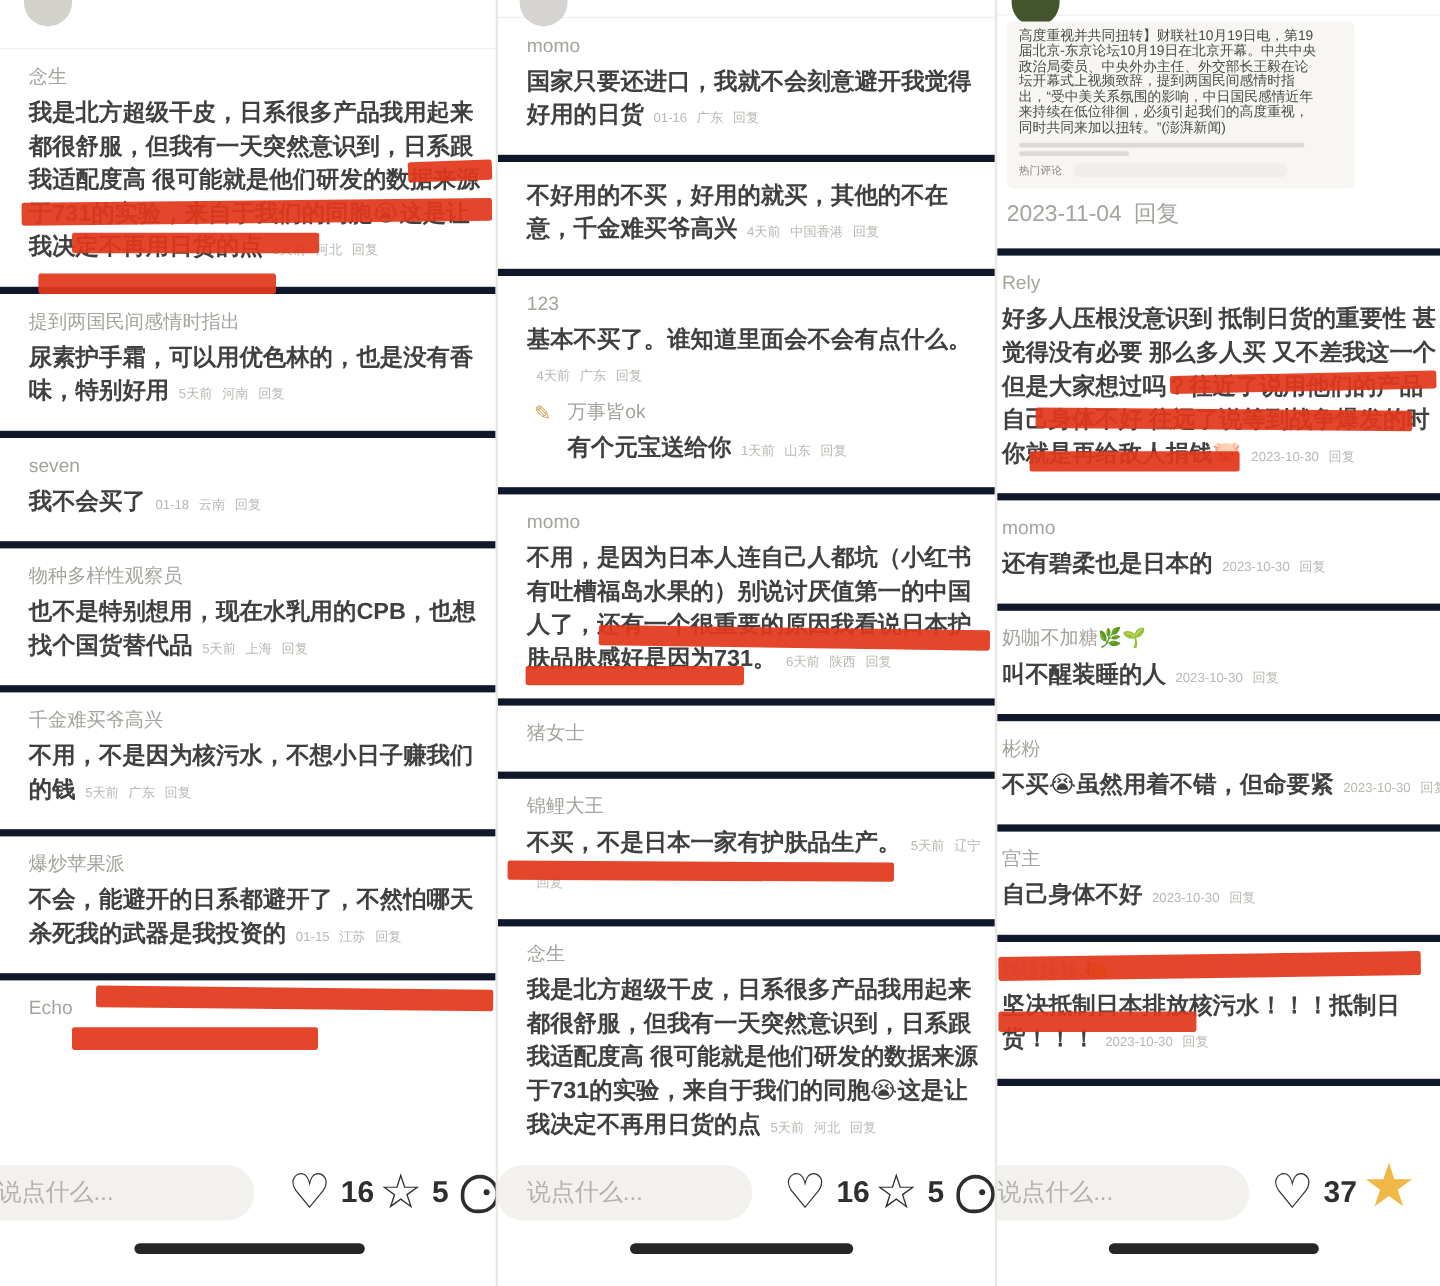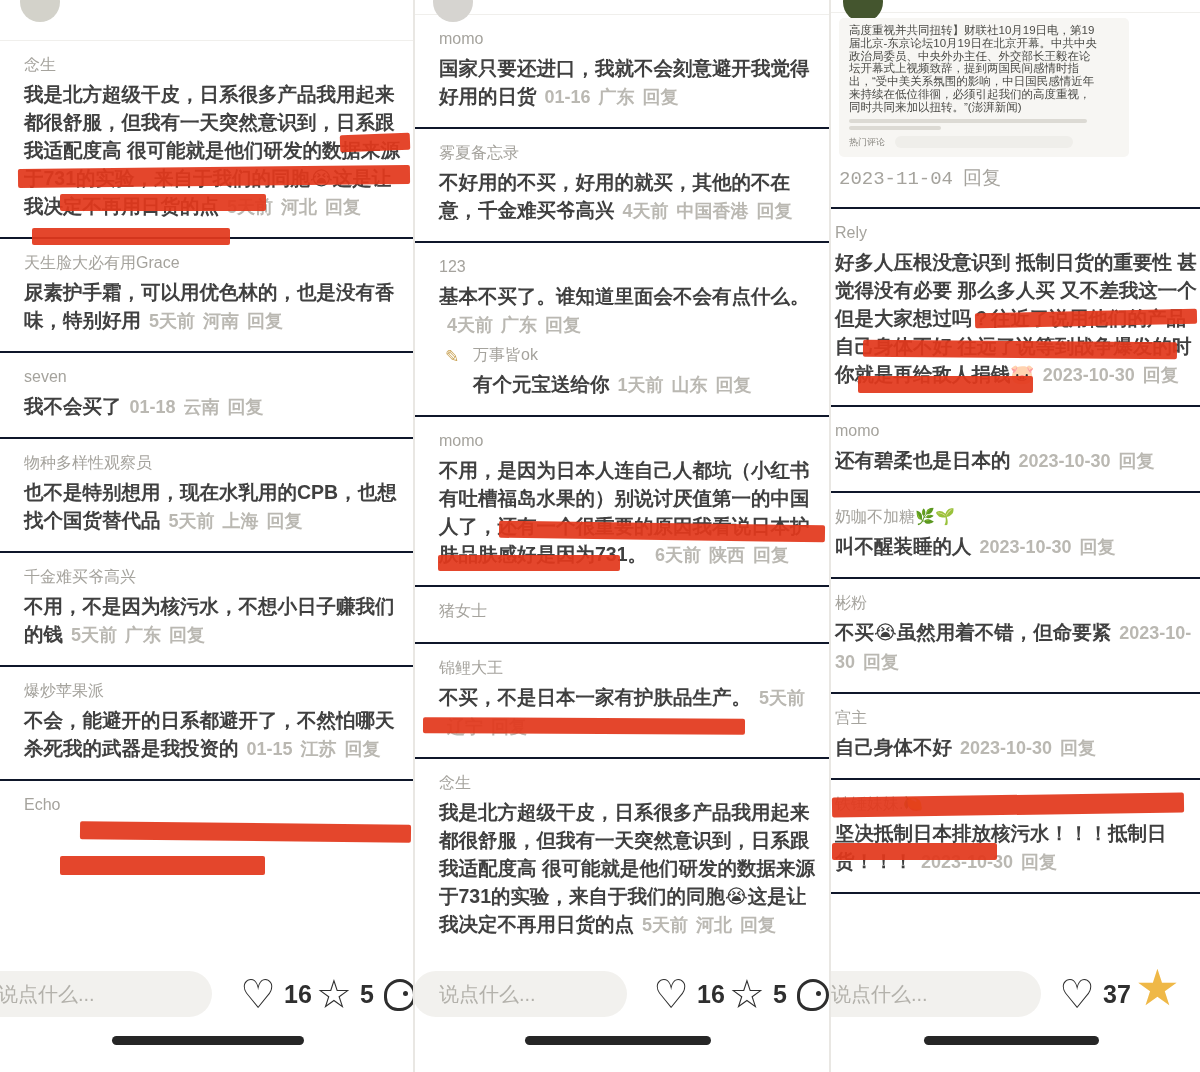--- a/index.html
+++ b/index.html
@@ -17,7 +17,7 @@
   #c0 .avatar{left:20px;}
   #c1 .avatar{left:18px;background:#d6d4d0;}
   #c2 .avatar{left:12px;background:#44552e;}
-  .c{position:relative;padding:14px 6px 16px 24px;border-bottom:2px solid #0f172a;}
+  .c{position:relative;padding:14px 6px 16px 24px;border-bottom:6px solid #0f172a;}
   #c2 .c{padding-left:4px;padding-right:0;}
   .c.nob{border-bottom:none;}
   .uname{display:block;font-size:16px;line-height:19px;color:#a5a39d;margin-bottom:6px;font-weight:400;}

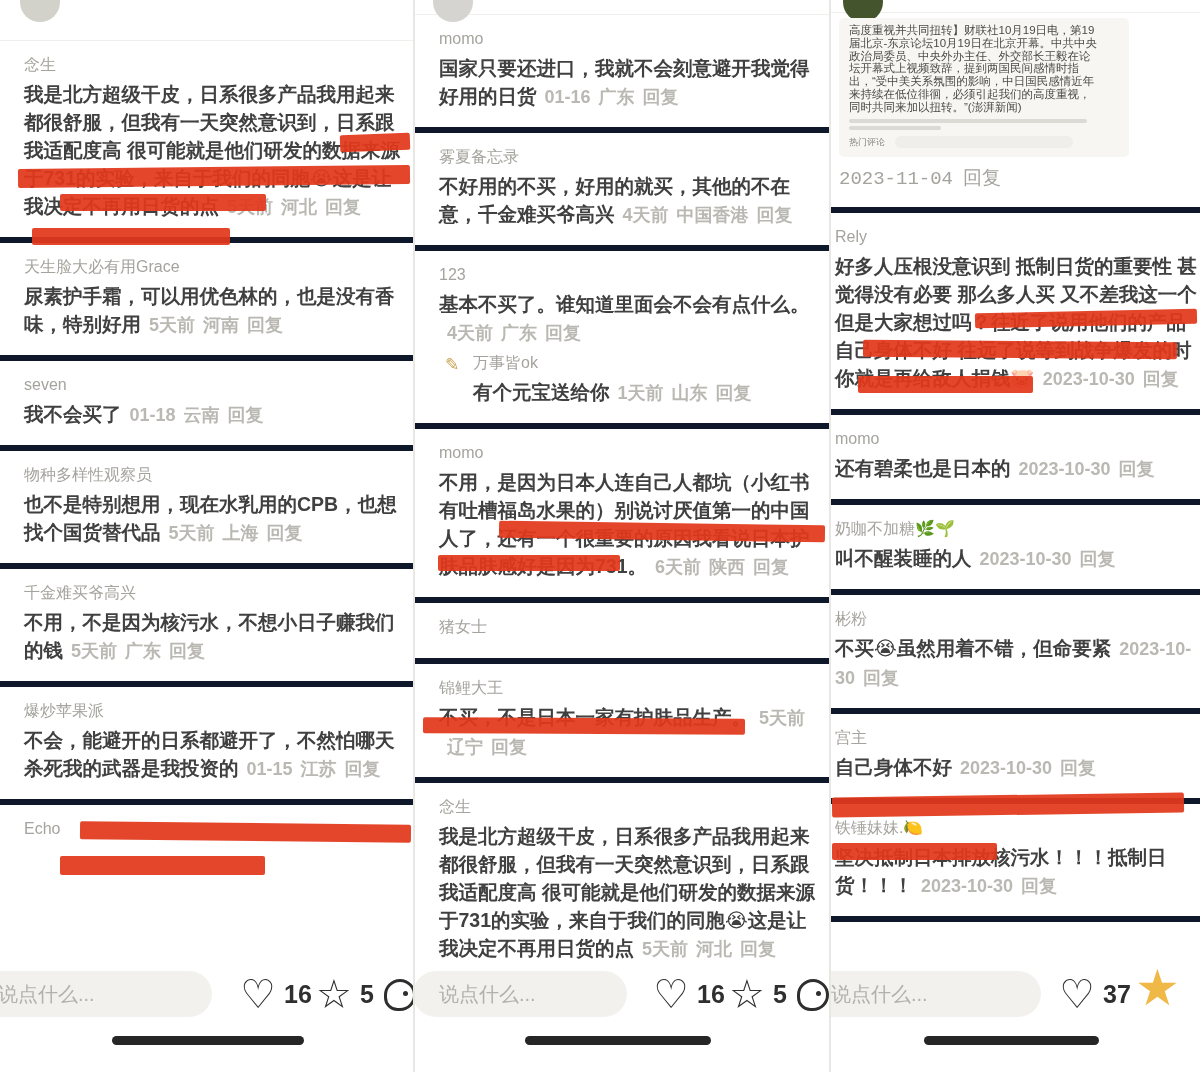--- a/index.html
+++ b/index.html
@@ -23,7 +23,7 @@
   .uname{display:block;font-size:16px;line-height:19px;color:#a5a39d;margin-bottom:6px;font-weight:400;}
   .ctext{margin:0;font-size:19.5px;line-height:28px;font-weight:600;color:#404040;}
   #c2 .ctext{width:374px;}
-  .meta{font-size:18px;color:#bab8b2;font-weight:700;}
+  .meta{font-size:11px;color:#bab8b2;font-weight:400;}
   .meta span{margin-left:8px;}
   .reply-item{margin-top:6px;padding-left:34px;position:relative;}
   .badge{position:absolute;left:6px;top:1px;font-size:17px;color:#c9a254;}

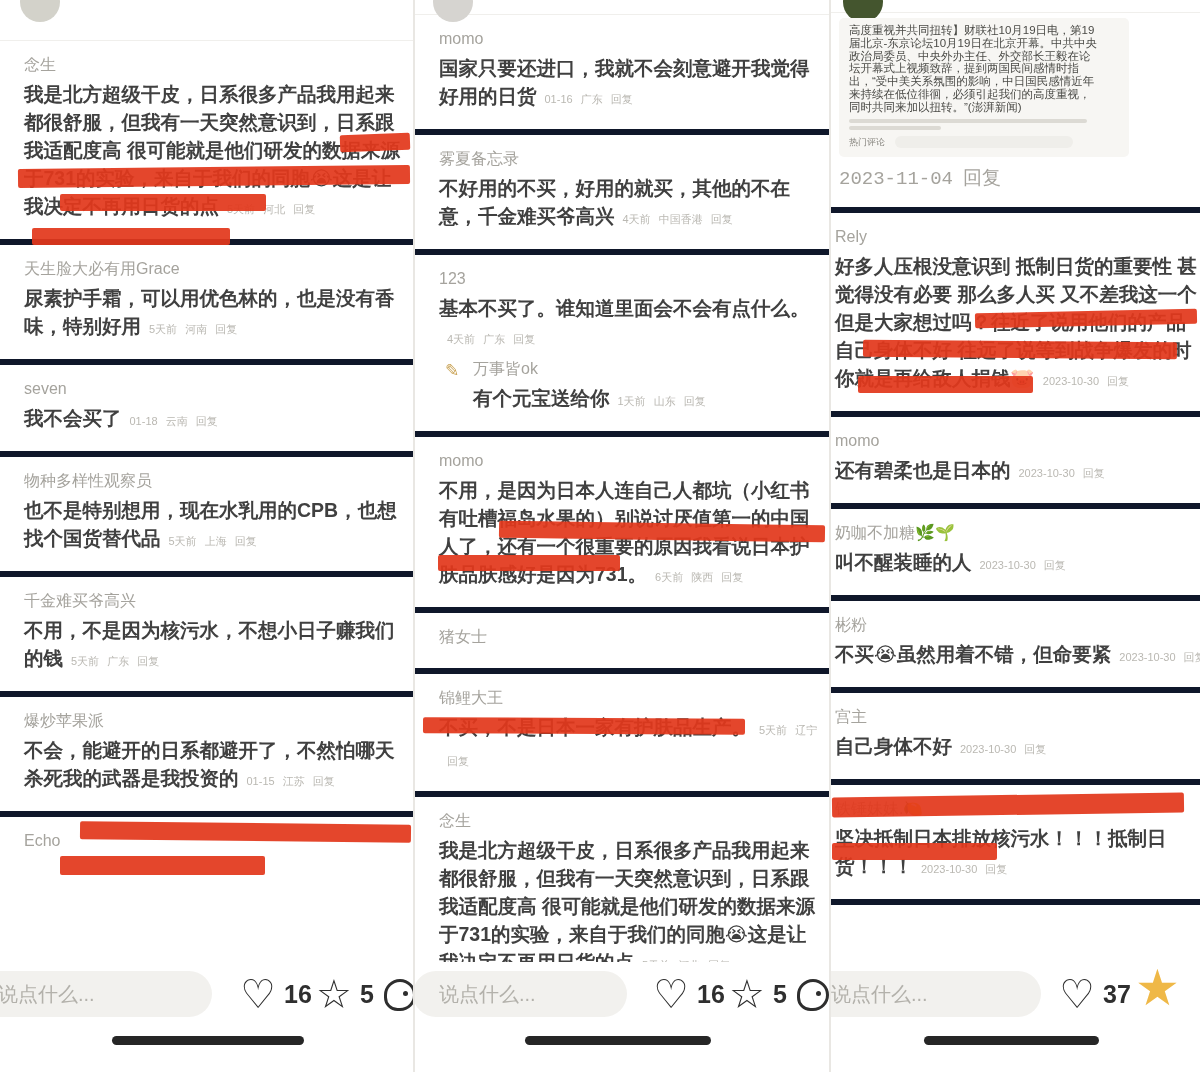--- a/index.html
+++ b/index.html
@@ -121,7 +121,6 @@
     </article>
 
     <article class="c">
-      <span class="uname">雾夏备忘录</span>
       <p class="ctext"><span>不好用的不买，好用的就买，其他的不在意，千金难买爷高兴</span><span class="meta"><span>4天前</span><span>中国香港</span><span>回复</span></span></p>
     </article>
 

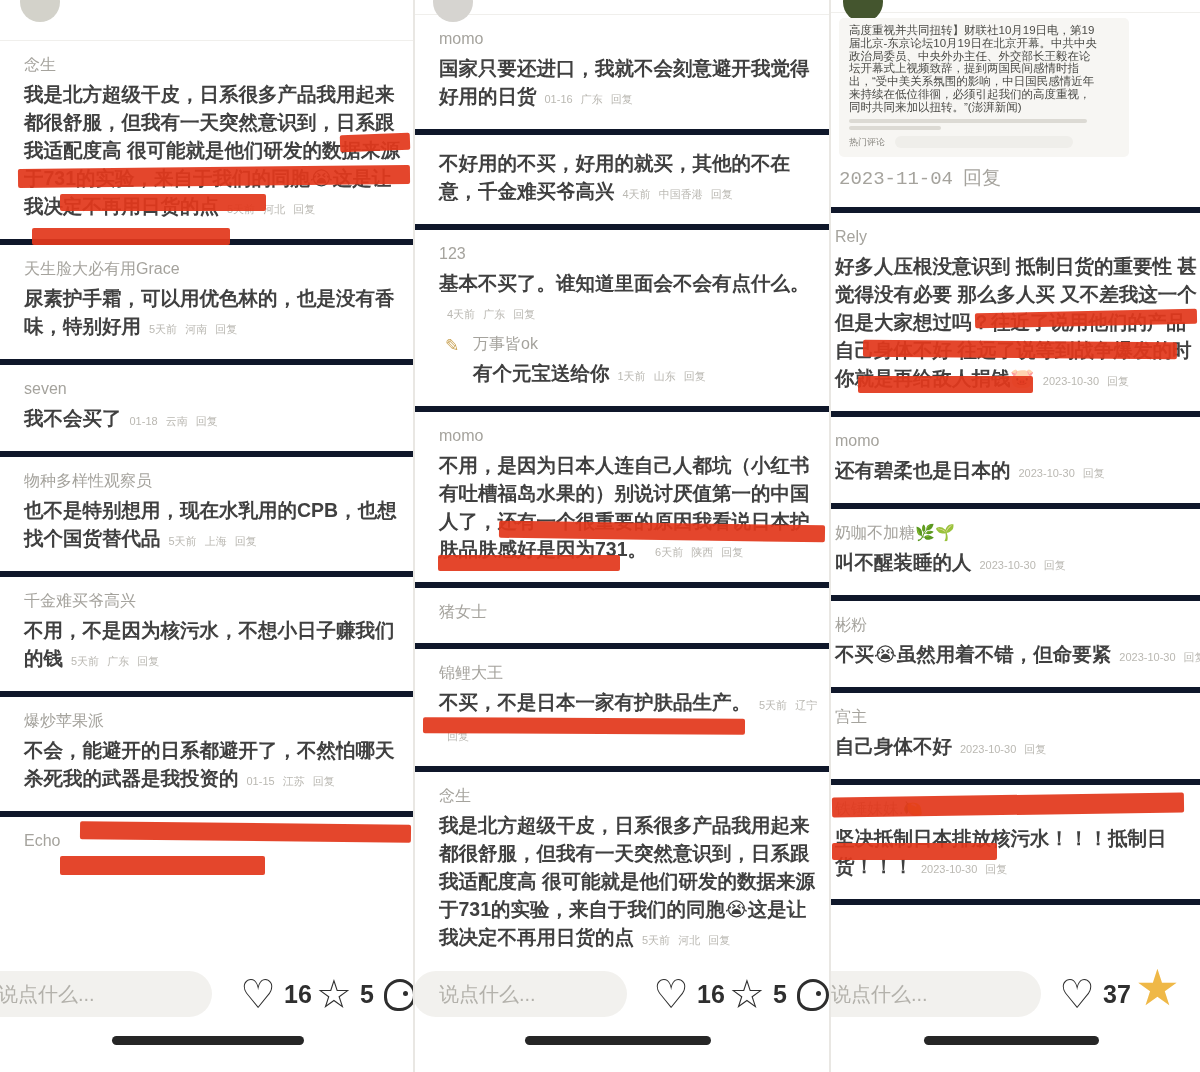--- a/index.html
+++ b/index.html
@@ -38,7 +38,7 @@
   .qlabel{font-size:9px;color:#85837d;white-space:nowrap;}
   .qbar{height:12px;border-radius:6px;background:#efeeea;width:178px;margin-left:10px;}
   .img-meta{margin:8px 0 0 4px;font-size:19px;color:#a5a39d;}
-  .img-meta span{margin-right:10px;font-family:Liberation Mono, monospace;}
+  .img-meta span{margin-right:10px;}
   
   .stroke{position:absolute;background:var(--marker,#e2381c);opacity:.93;border-radius:2px;z-index:5;}
   

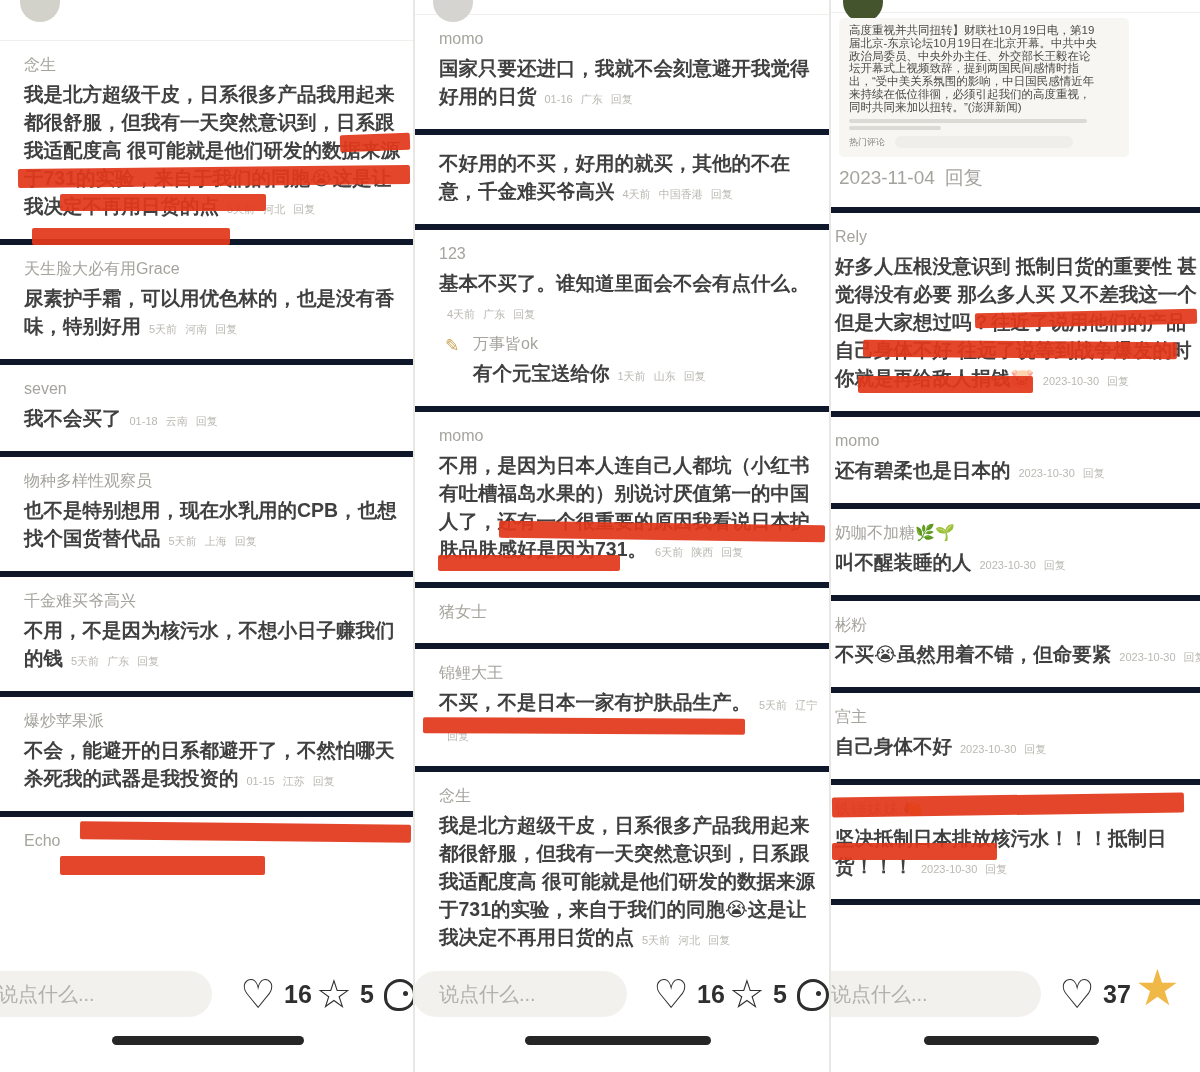--- a/index.html
+++ b/index.html
@@ -68,7 +68,7 @@
     </article>
 
     <article class="c">
-      <span class="uname">天生脸大必有用Grace</span>
+      <span class="uname">提到两国民间感情时指出</span>
       <p class="ctext"><span>尿素护手霜，可以用优色林的，也是没有香味，特别好用</span><span class="meta"><span>5天前</span><span>河南</span><span>回复</span></span></p>
     </article>
 

